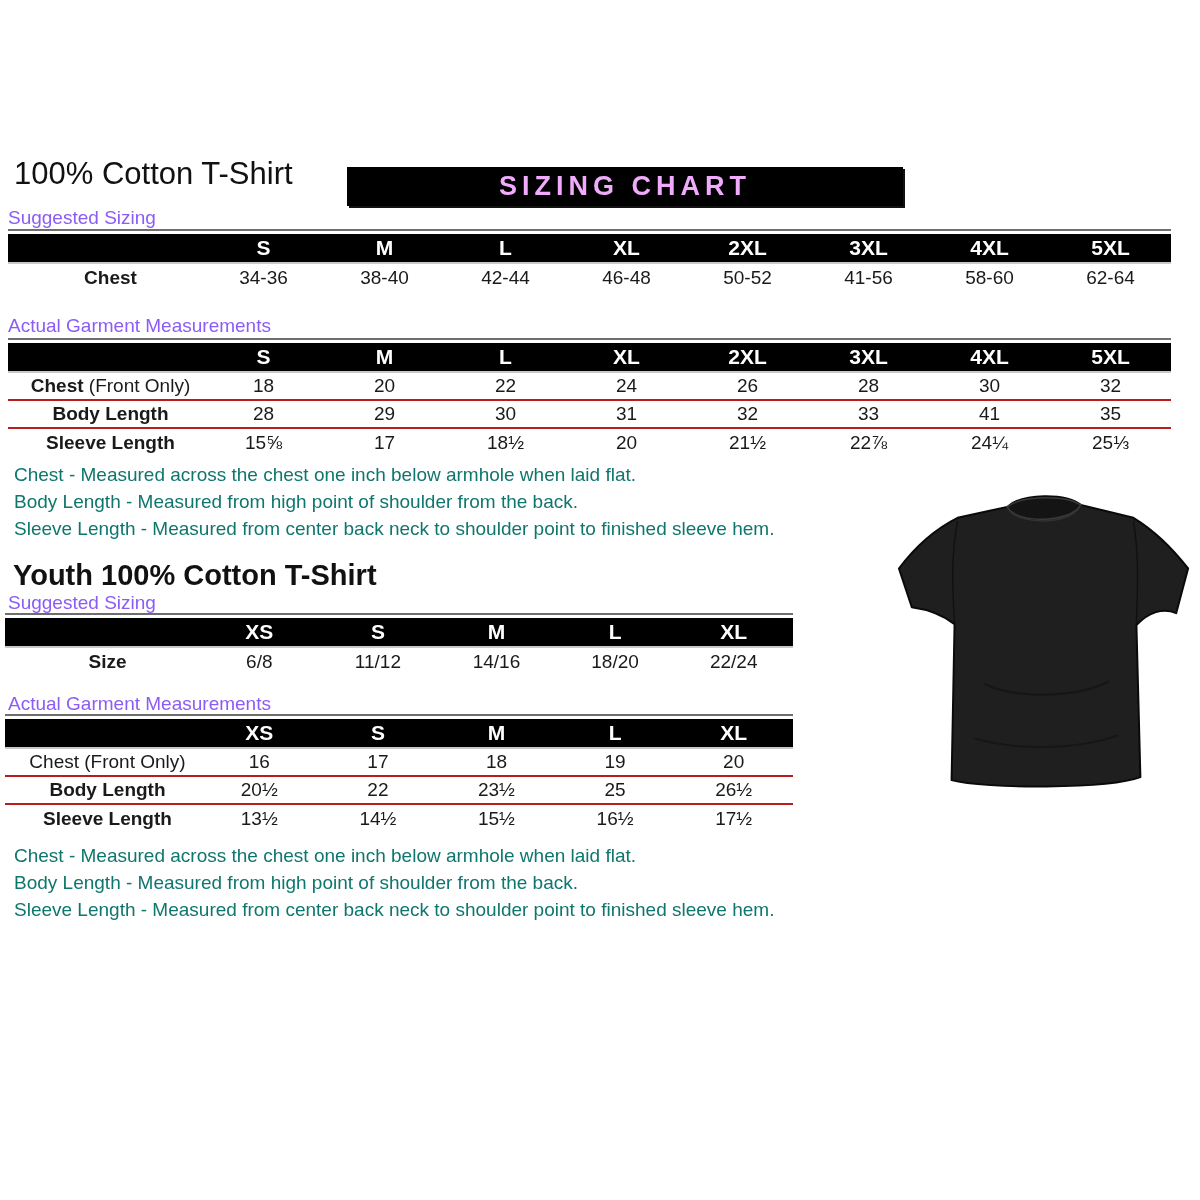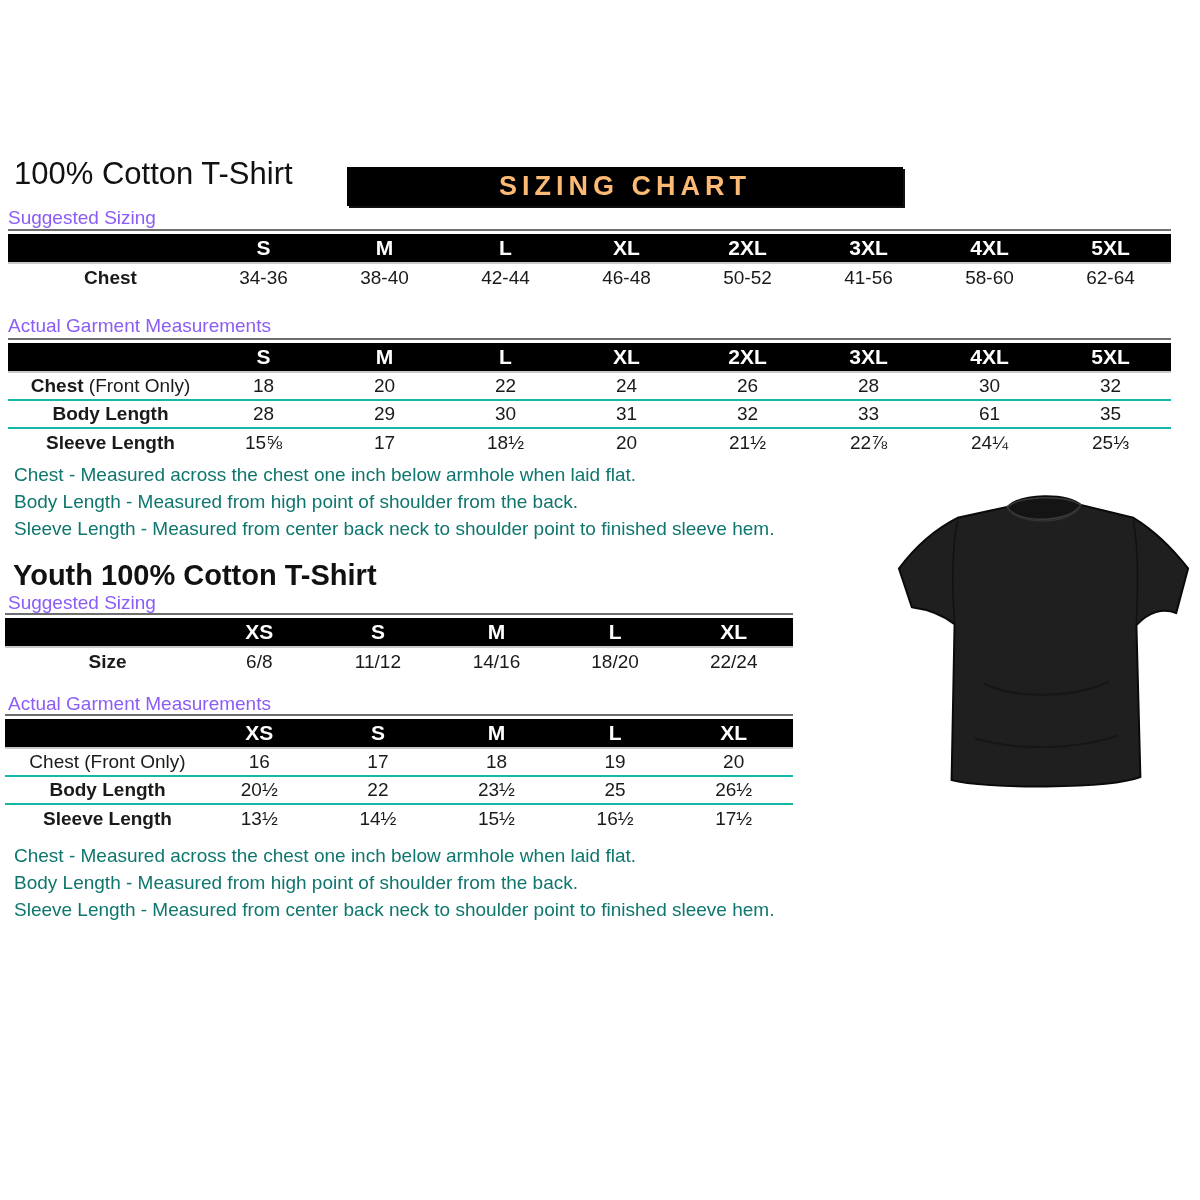--- a/index.html
+++ b/index.html
@@ -20,7 +20,7 @@
     background:#000; display:flex; align-items:center; justify-content:center;
     box-shadow:2px 2px 0 #111;
   }
-  .banner span { color:#fdba74; font-weight:800; font-size:27px; letter-spacing:5px; white-space:nowrap; }
+  .banner span { color:#f0abfc; font-weight:800; font-size:27px; letter-spacing:5px; white-space:nowrap; }
   .section-label { position:absolute; margin:0; font-size:19px; font-weight:400; color:#8b5cf6; white-space:nowrap; }
   .lbl-a1 { left:8px;  top:207px; }
   .lbl-a2 { left:8px;  top:315px; }

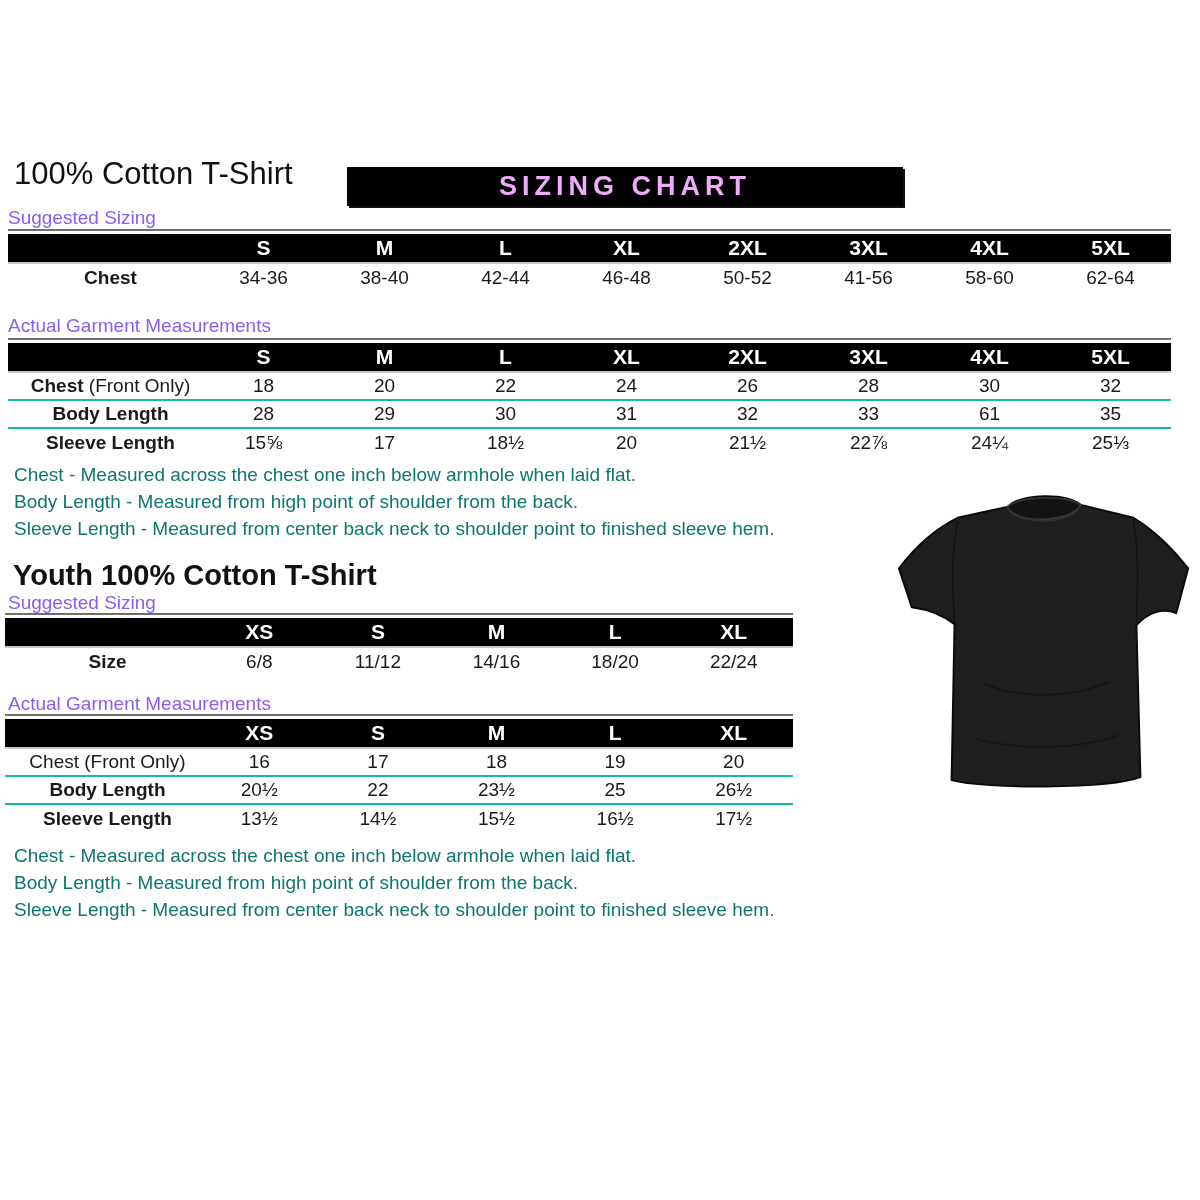--- a/index.html
+++ b/index.html
@@ -41,7 +41,7 @@
     text-align:center; padding:0; border-bottom:2px solid #c9c9c9;
   }
   table.sizes tbody tr { height:28px; }
-  table.sizes tbody tr + tr { border-top:2px solid #14b8a6; }
+  table.sizes tbody tr + tr { border-top:2px solid #b91c1c; }
   table.sizes tbody th.row-label {
     text-align:center; padding:0 0 0 10px; font-size:19px; font-weight:400; white-space:nowrap;
   }

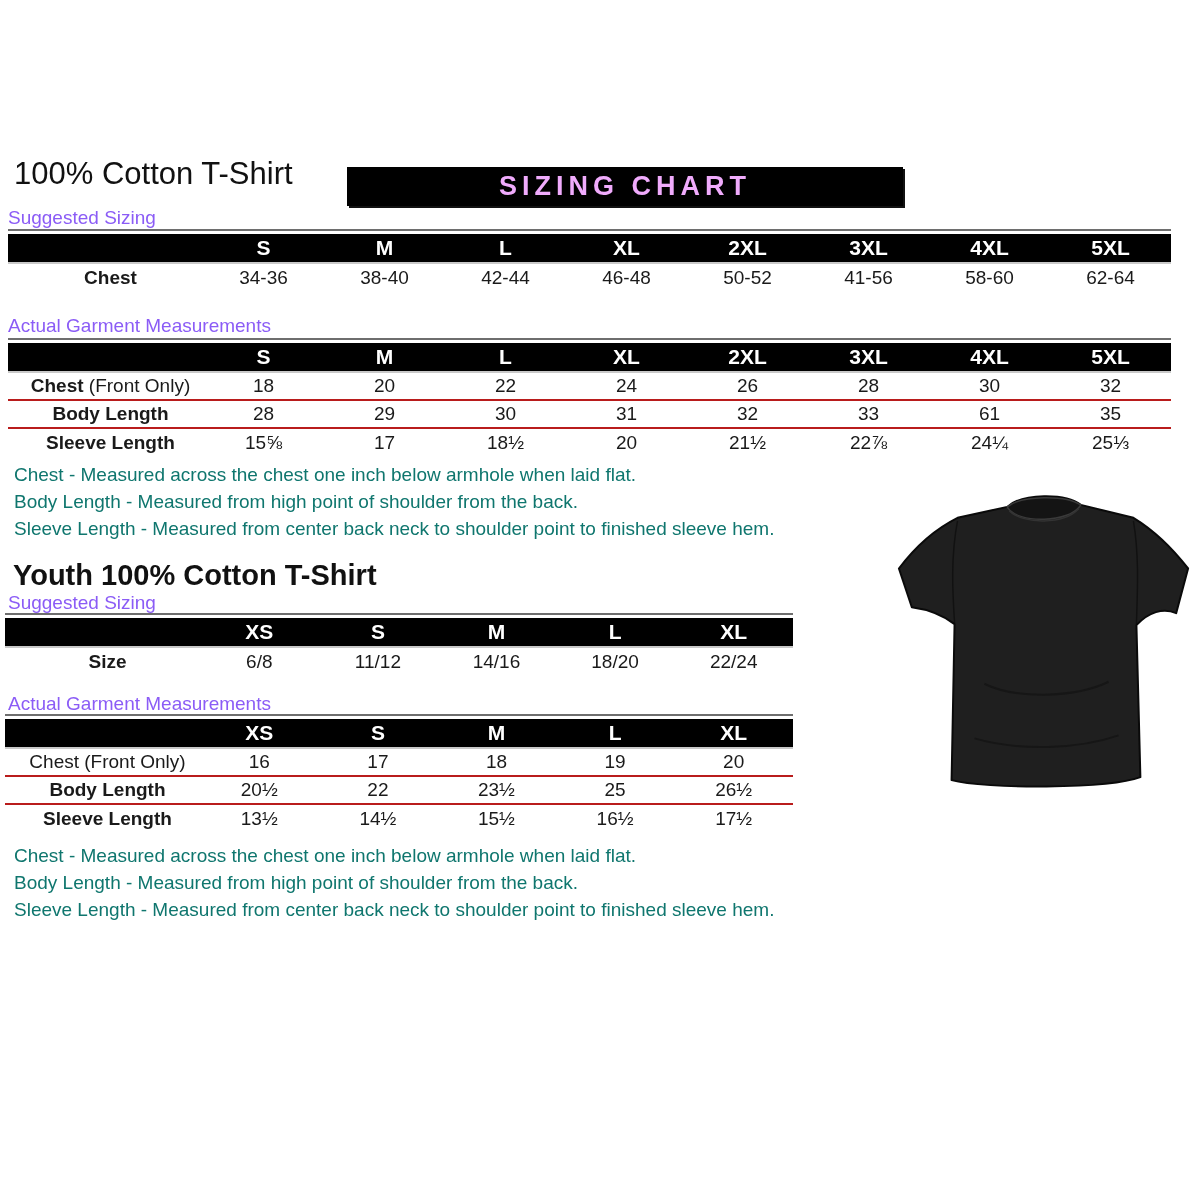--- a/index.html
+++ b/index.html
@@ -156,7 +156,7 @@
             <td>31</td>
             <td>32</td>
             <td>33</td>
-            <td>61</td>
+            <td>41</td>
             <td>35</td>
           </tr>
           <tr>

